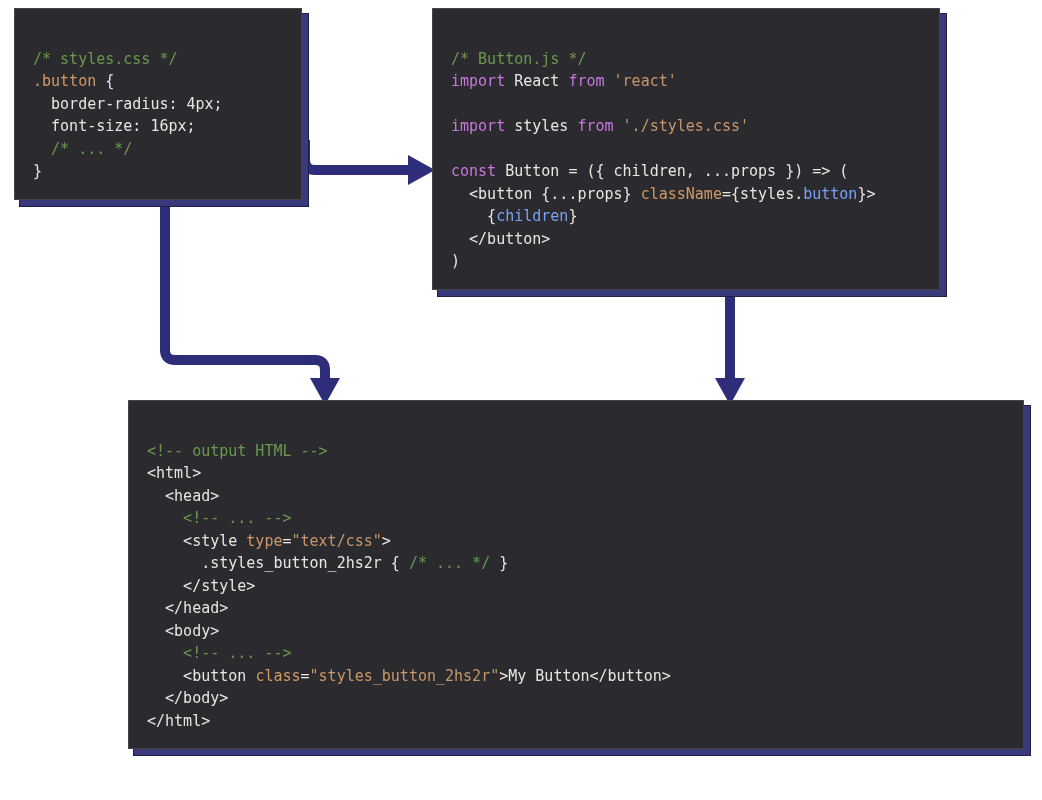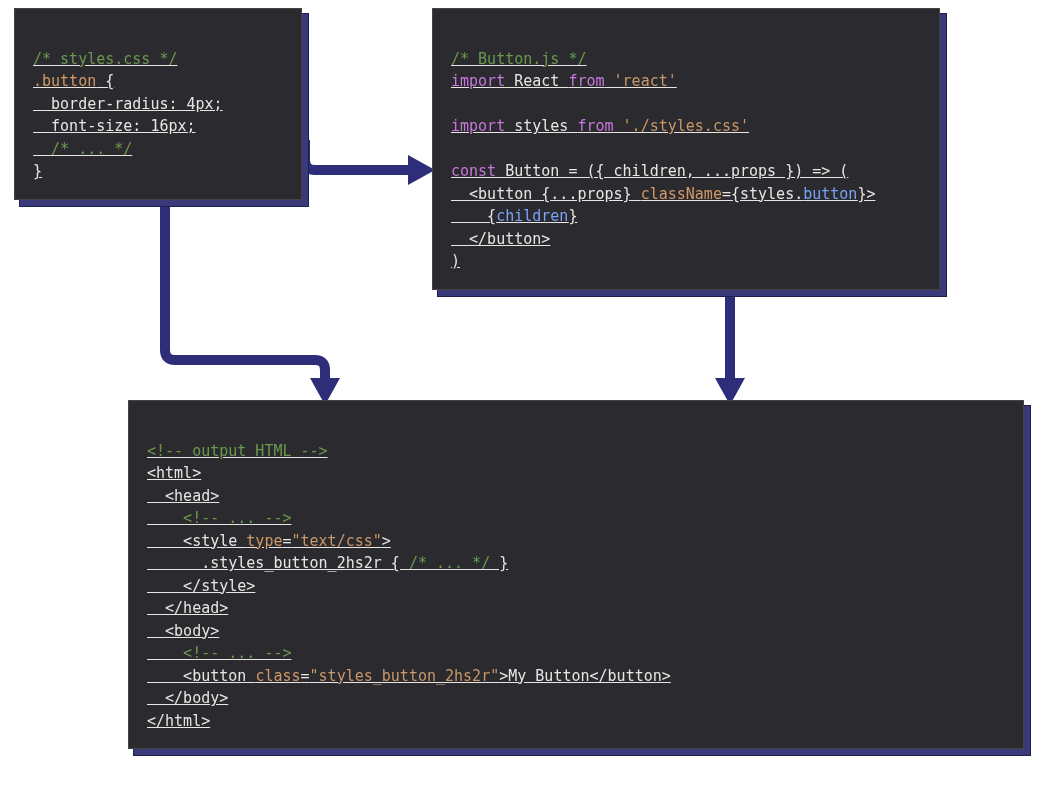--- a/index.html
+++ b/index.html
@@ -20,7 +20,6 @@
     padding: 16px 18px;
     white-space: pre;
     color: #e8e6e3;
-    text-decoration: underline;
   }
   .c-comment { color: #6a994e; }
   .c-keyword { color: #c678dd; }

